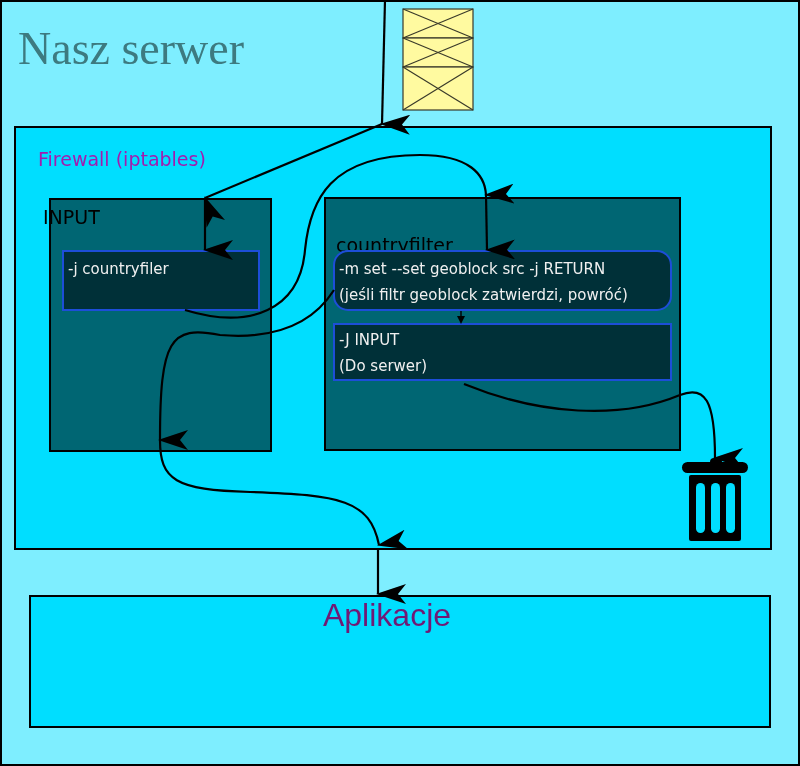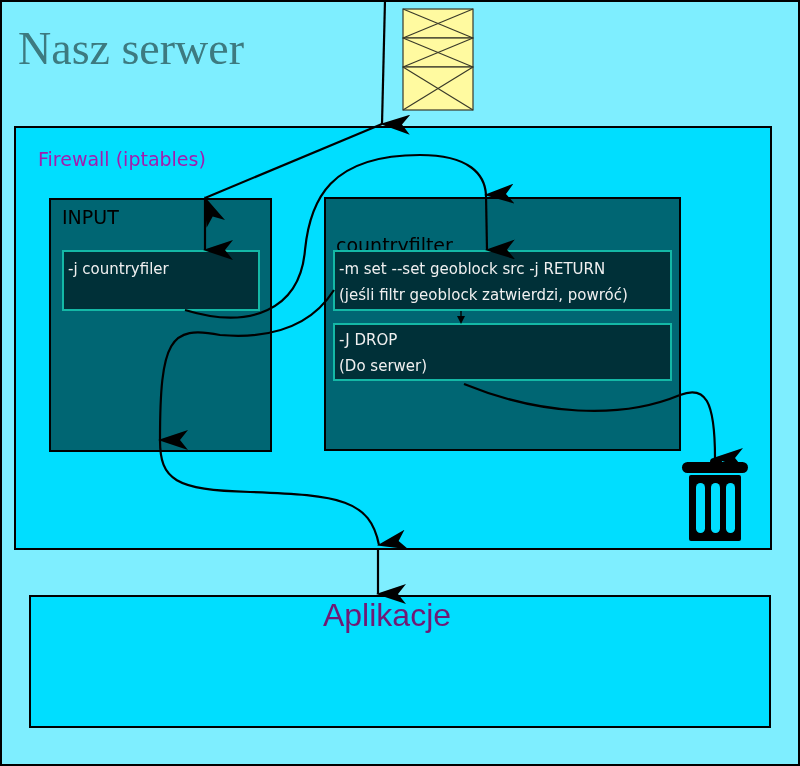--- a/index.html
+++ b/index.html
@@ -13,7 +13,7 @@
   #input-chain { left: 49px; top: 198px; width: 223px; height: 254px; }
   #cf-chain { left: 324px; top: 197px; width: 357px; height: 254px; }
   .chain-title { font-size: 19px; color: #000; }
-  #input-title { left: 62px; top: 206px; }
+  #input-title { left: 43px; top: 206px; }
   #cf-title { left: 336px; top: 206px; margin-top: 28px; }
   .rule { background: #003038; border: 2px solid #14b8a6; color: #f0f0f0; font-size: 15px; }
   .rule .l { position: absolute; left: 4px; white-space: nowrap; }

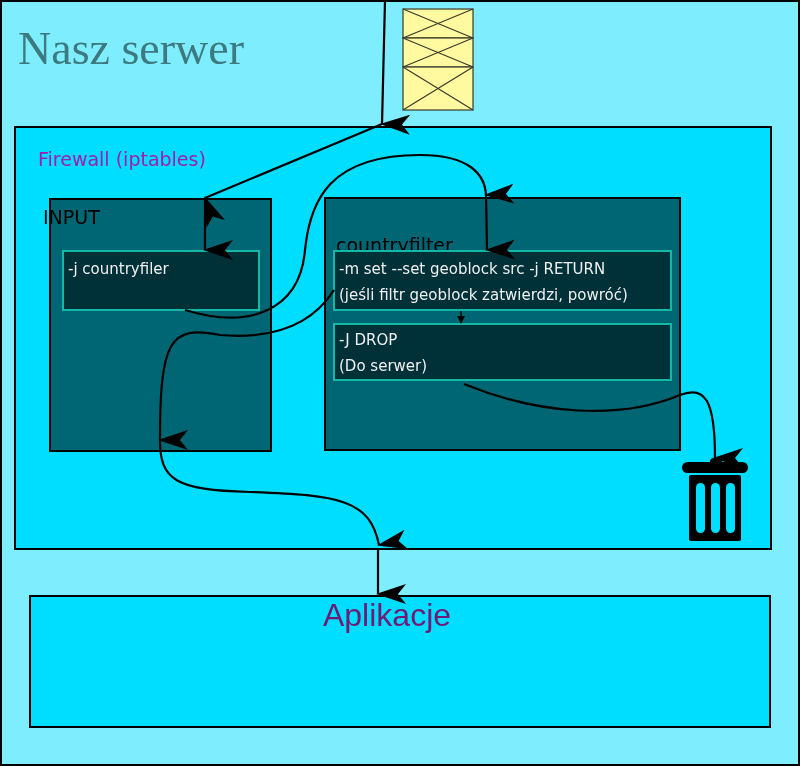--- a/index.html
+++ b/index.html
@@ -15,7 +15,7 @@
   .chain-title { font-size: 19px; color: #000; }
   #input-title { left: 43px; top: 206px; }
   #cf-title { left: 336px; top: 206px; margin-top: 28px; }
-  .rule { background: #003038; border: 2px solid #14b8a6; color: #f0f0f0; font-size: 15px; }
+  .rule { background: #003038; border: 2px solid #1d4ed8; color: #f0f0f0; font-size: 15px; }
   .rule .l { position: absolute; left: 4px; white-space: nowrap; }
   #rule-jump { left: 62px; top: 250px; width: 198px; height: 61px; }
   #rule-return { left: 333px; top: 250px; width: 339px; height: 61px; }

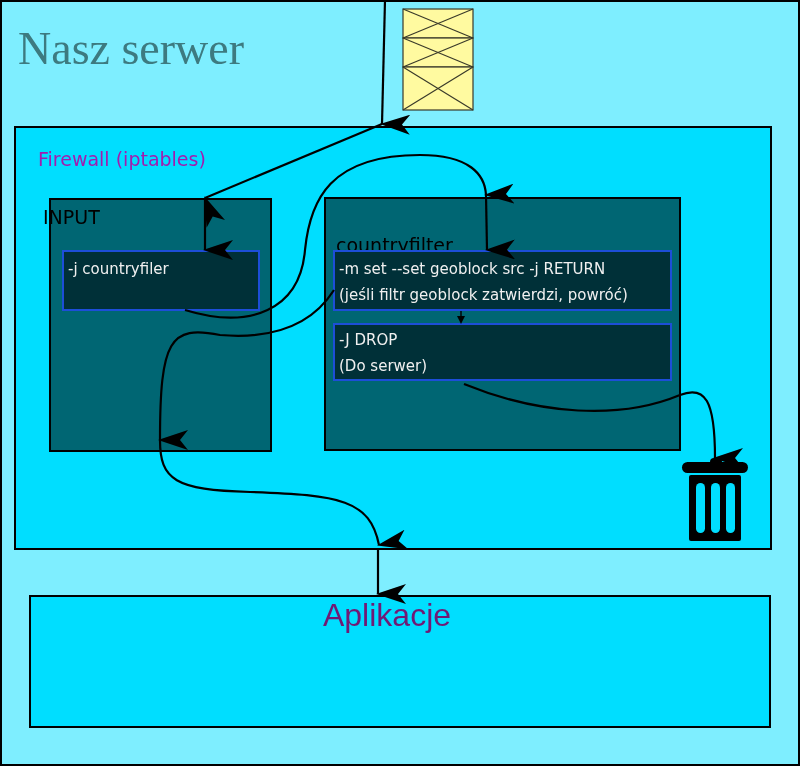--- a/index.html
+++ b/index.html
@@ -18,7 +18,7 @@
   .rule { background: #003038; border: 2px solid #1d4ed8; color: #f0f0f0; font-size: 15px; }
   .rule .l { position: absolute; left: 4px; white-space: nowrap; }
   #rule-jump { left: 62px; top: 250px; width: 198px; height: 61px; }
-  #rule-return { left: 333px; top: 250px; width: 339px; height: 61px; }
+  #rule-return { left: 333px; top: 250px; width: 339px; height: 61px; border-radius: 15px; }
   #rule-drop { left: 333px; top: 323px; width: 339px; height: 58px; }
   #apps { left: 29px; top: 595px; width: 742px; height: 133px; background: #00deff; border: 2px solid #000; }
   #apps-title { left: 0; top: 597px; width: 774px; text-align: center; font-size: 32px; color: #701a75; font-family: "Liberation Sans", sans-serif; }

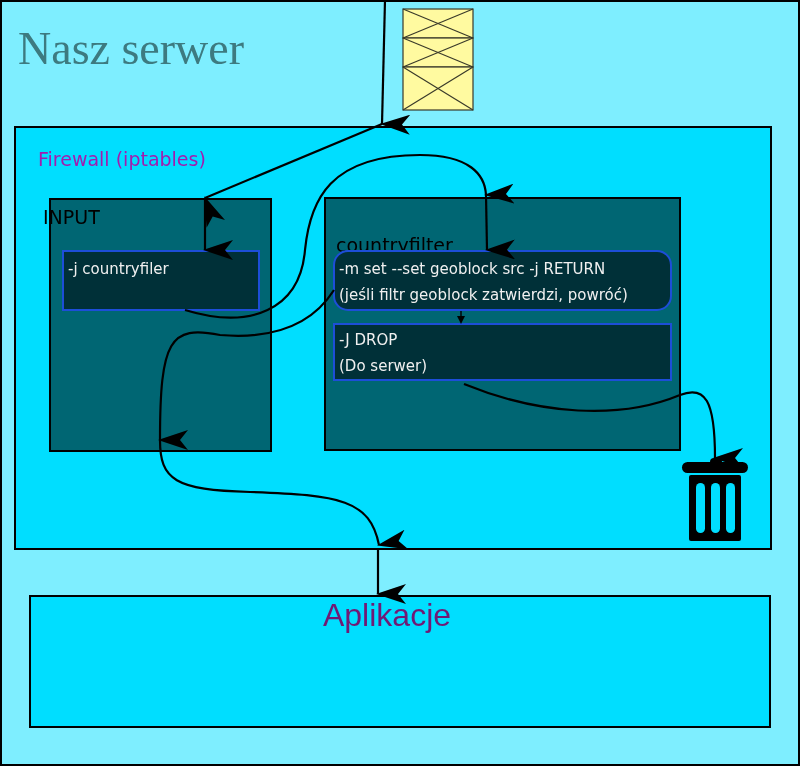--- a/index.html
+++ b/index.html
@@ -49,7 +49,7 @@
 </div>
 
 <div id="rule-drop" class="abs rule">
-  <span class="l" style="top:6px">-J DROP</span>
+  <span class="l" style="top:6px">-J INPUT</span>
   <span class="l" style="top:32px">(Do serwer)</span>
 </div>
 

